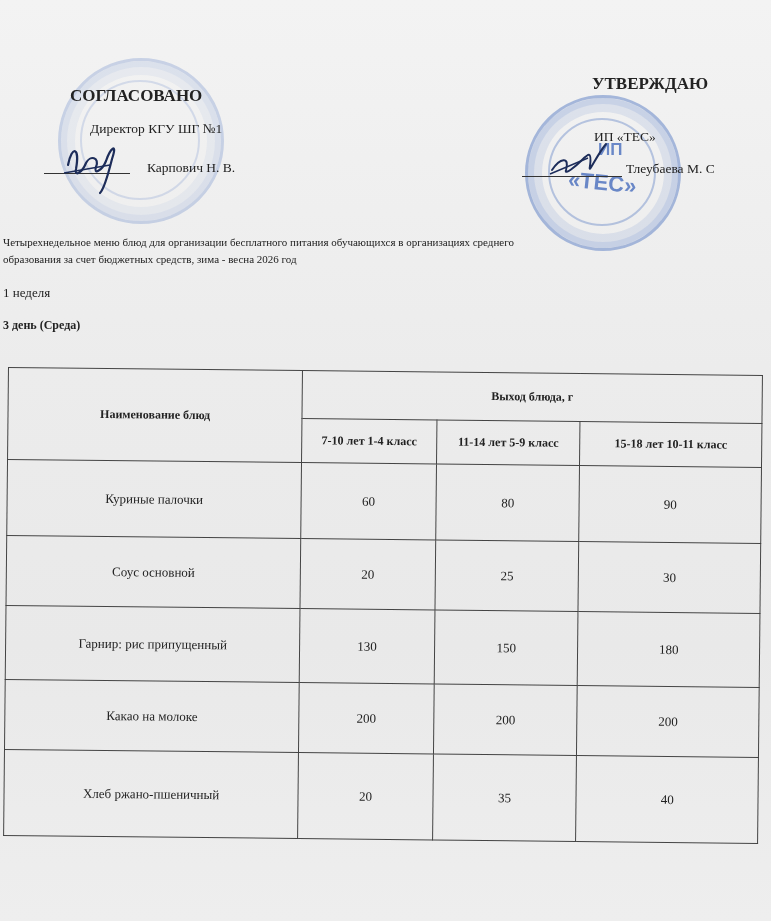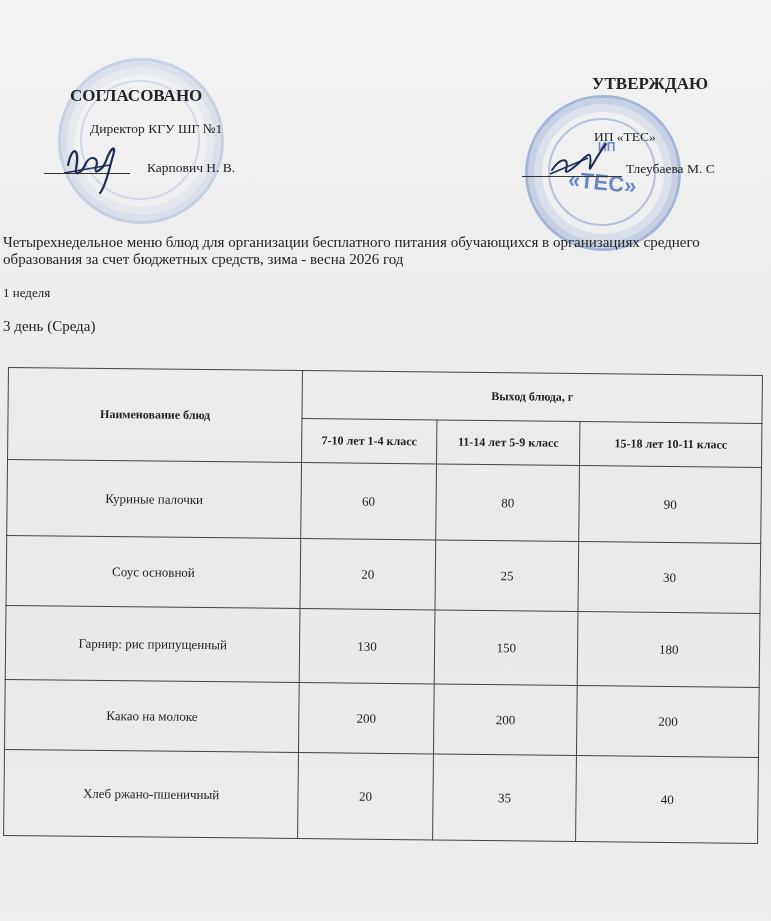--- a/index.html
+++ b/index.html
@@ -66,7 +66,7 @@
 
 <div class="stamp" style="left:525px; top:95px; width:150px; height:150px;"></div>
 <div class="stamp-inner" style="left:548px; top:118px; width:104px; height:104px;"></div>
-<div class="stamp-text" style="left:598px; top:140px; font-size:12px;">ИП</div>
+<div class="stamp-text" style="left:598px; top:140px; font-size:17px;">ИП</div>
 <div class="stamp-text" style="left:568px; top:170px; font-size:22px; transform:rotate(6deg);">«ТЕС»</div>
 
 <div class="abs approval-title" style="left:592px; top:74px;">УТВЕРЖДАЮ</div>

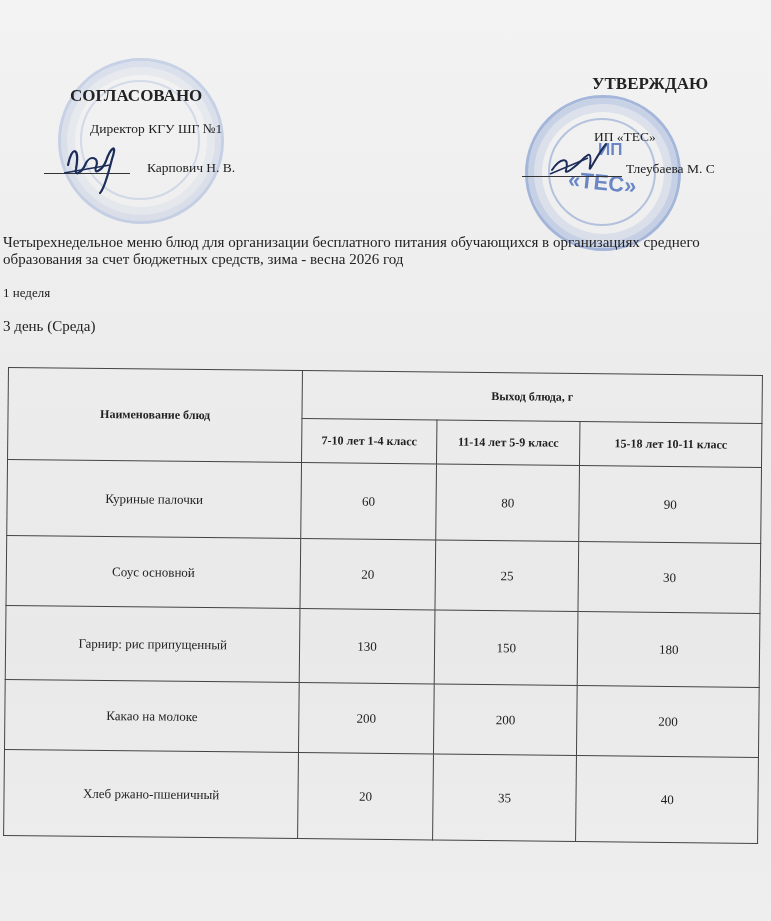--- a/index.html
+++ b/index.html
@@ -28,7 +28,7 @@
       font-family: "Liberation Sans", sans-serif; font-weight: bold;
     }
     .signature { position: absolute; }
-    .title-text { font-size: 15px; line-height: 17px; text-align: right; }
+    .title-text { font-size: 11px; line-height: 17px; text-align: right; }
     .week { font-size: 13px; }
     .day { font-size: 15px; font-weight: normal; }
 

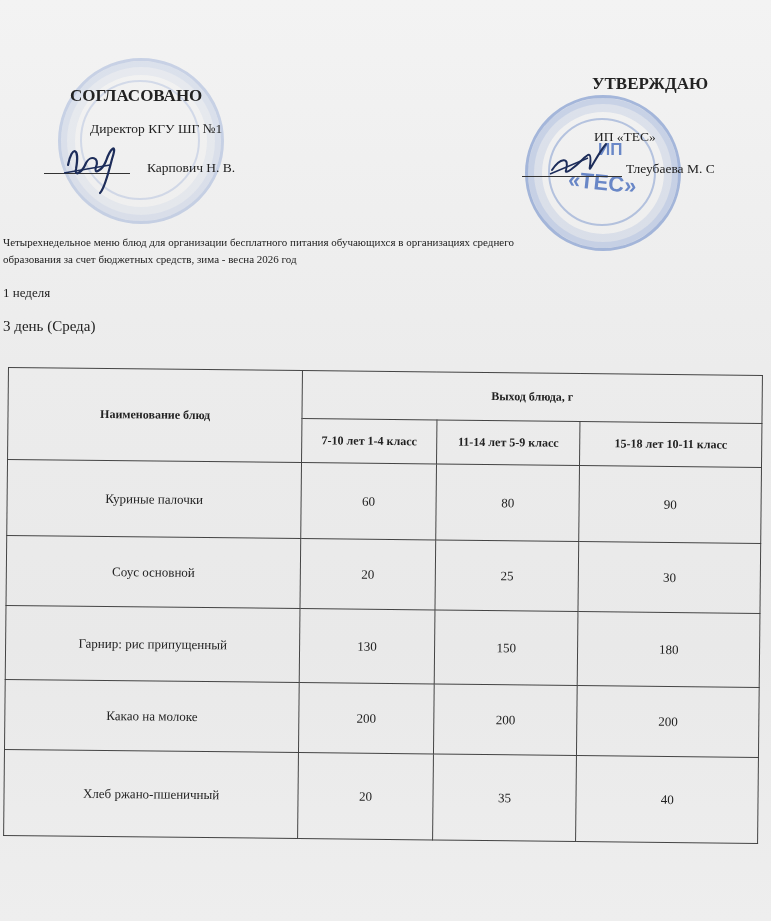--- a/index.html
+++ b/index.html
@@ -30,7 +30,7 @@
     .signature { position: absolute; }
     .title-text { font-size: 11px; line-height: 17px; text-align: right; }
     .week { font-size: 13px; }
-    .day { font-size: 15px; font-weight: normal; }
+    .day { font-size: 12px; font-weight: bold; }
 
     table.menu {
       position: absolute; left: 8px; top: 367px; width: 755px;

